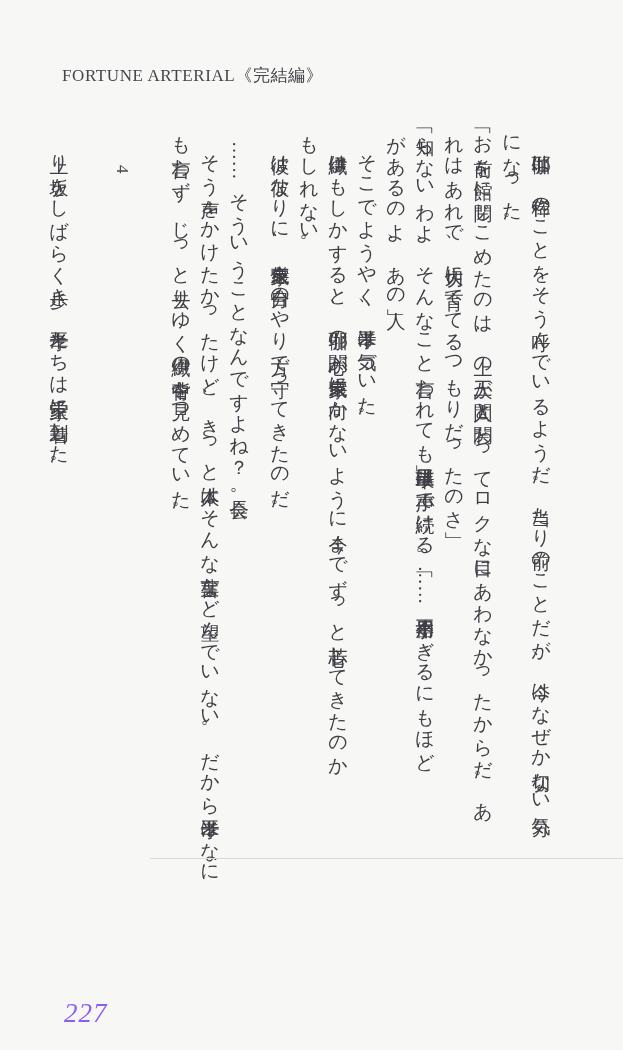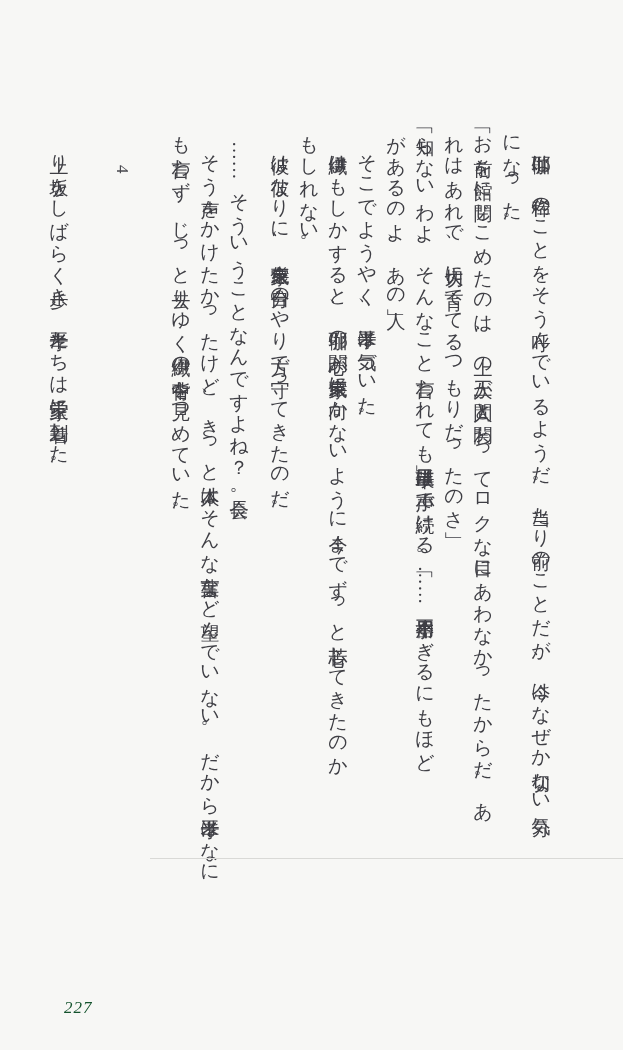--- a/index.html
+++ b/index.html
@@ -65,6 +65,7 @@
 
 <div class="book-page">
 
+  <div class="running-header">FORTUNE ARTERIAL《完結編》</div>
 
   <div class="vtext">
 

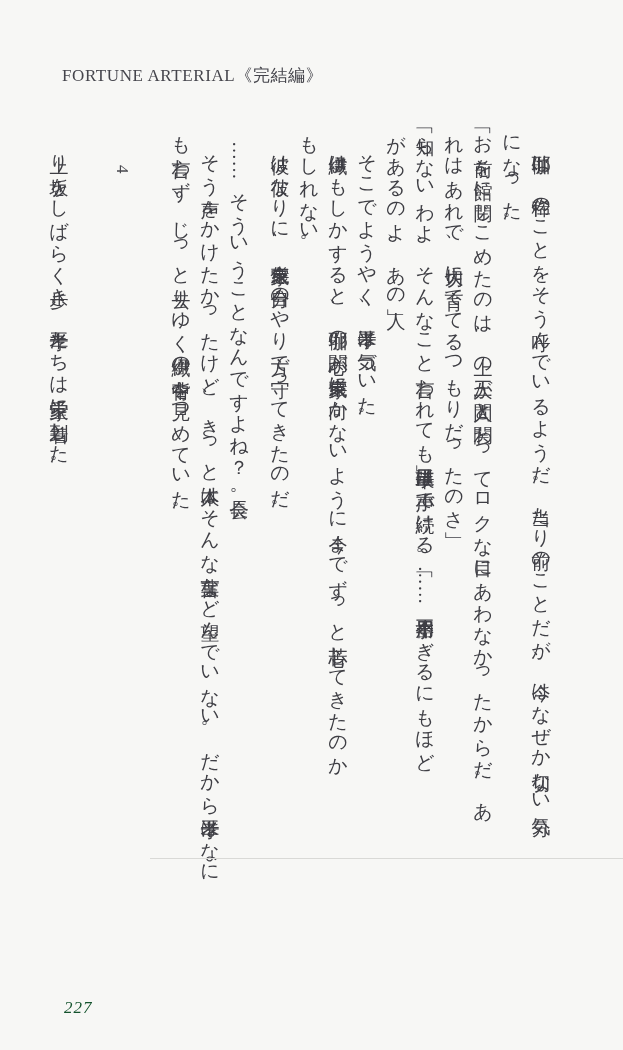--- a/index.html
+++ b/index.html
@@ -48,9 +48,9 @@
   .page-number{
     position:absolute;
     left:64px;top:998px;
-    font-size:17px;
+    font-size:27px;
     font-style:italic;
-    color:#14532d;
+    color:#8b5cf6;
     letter-spacing:1px;
   }
   .scan-line{

